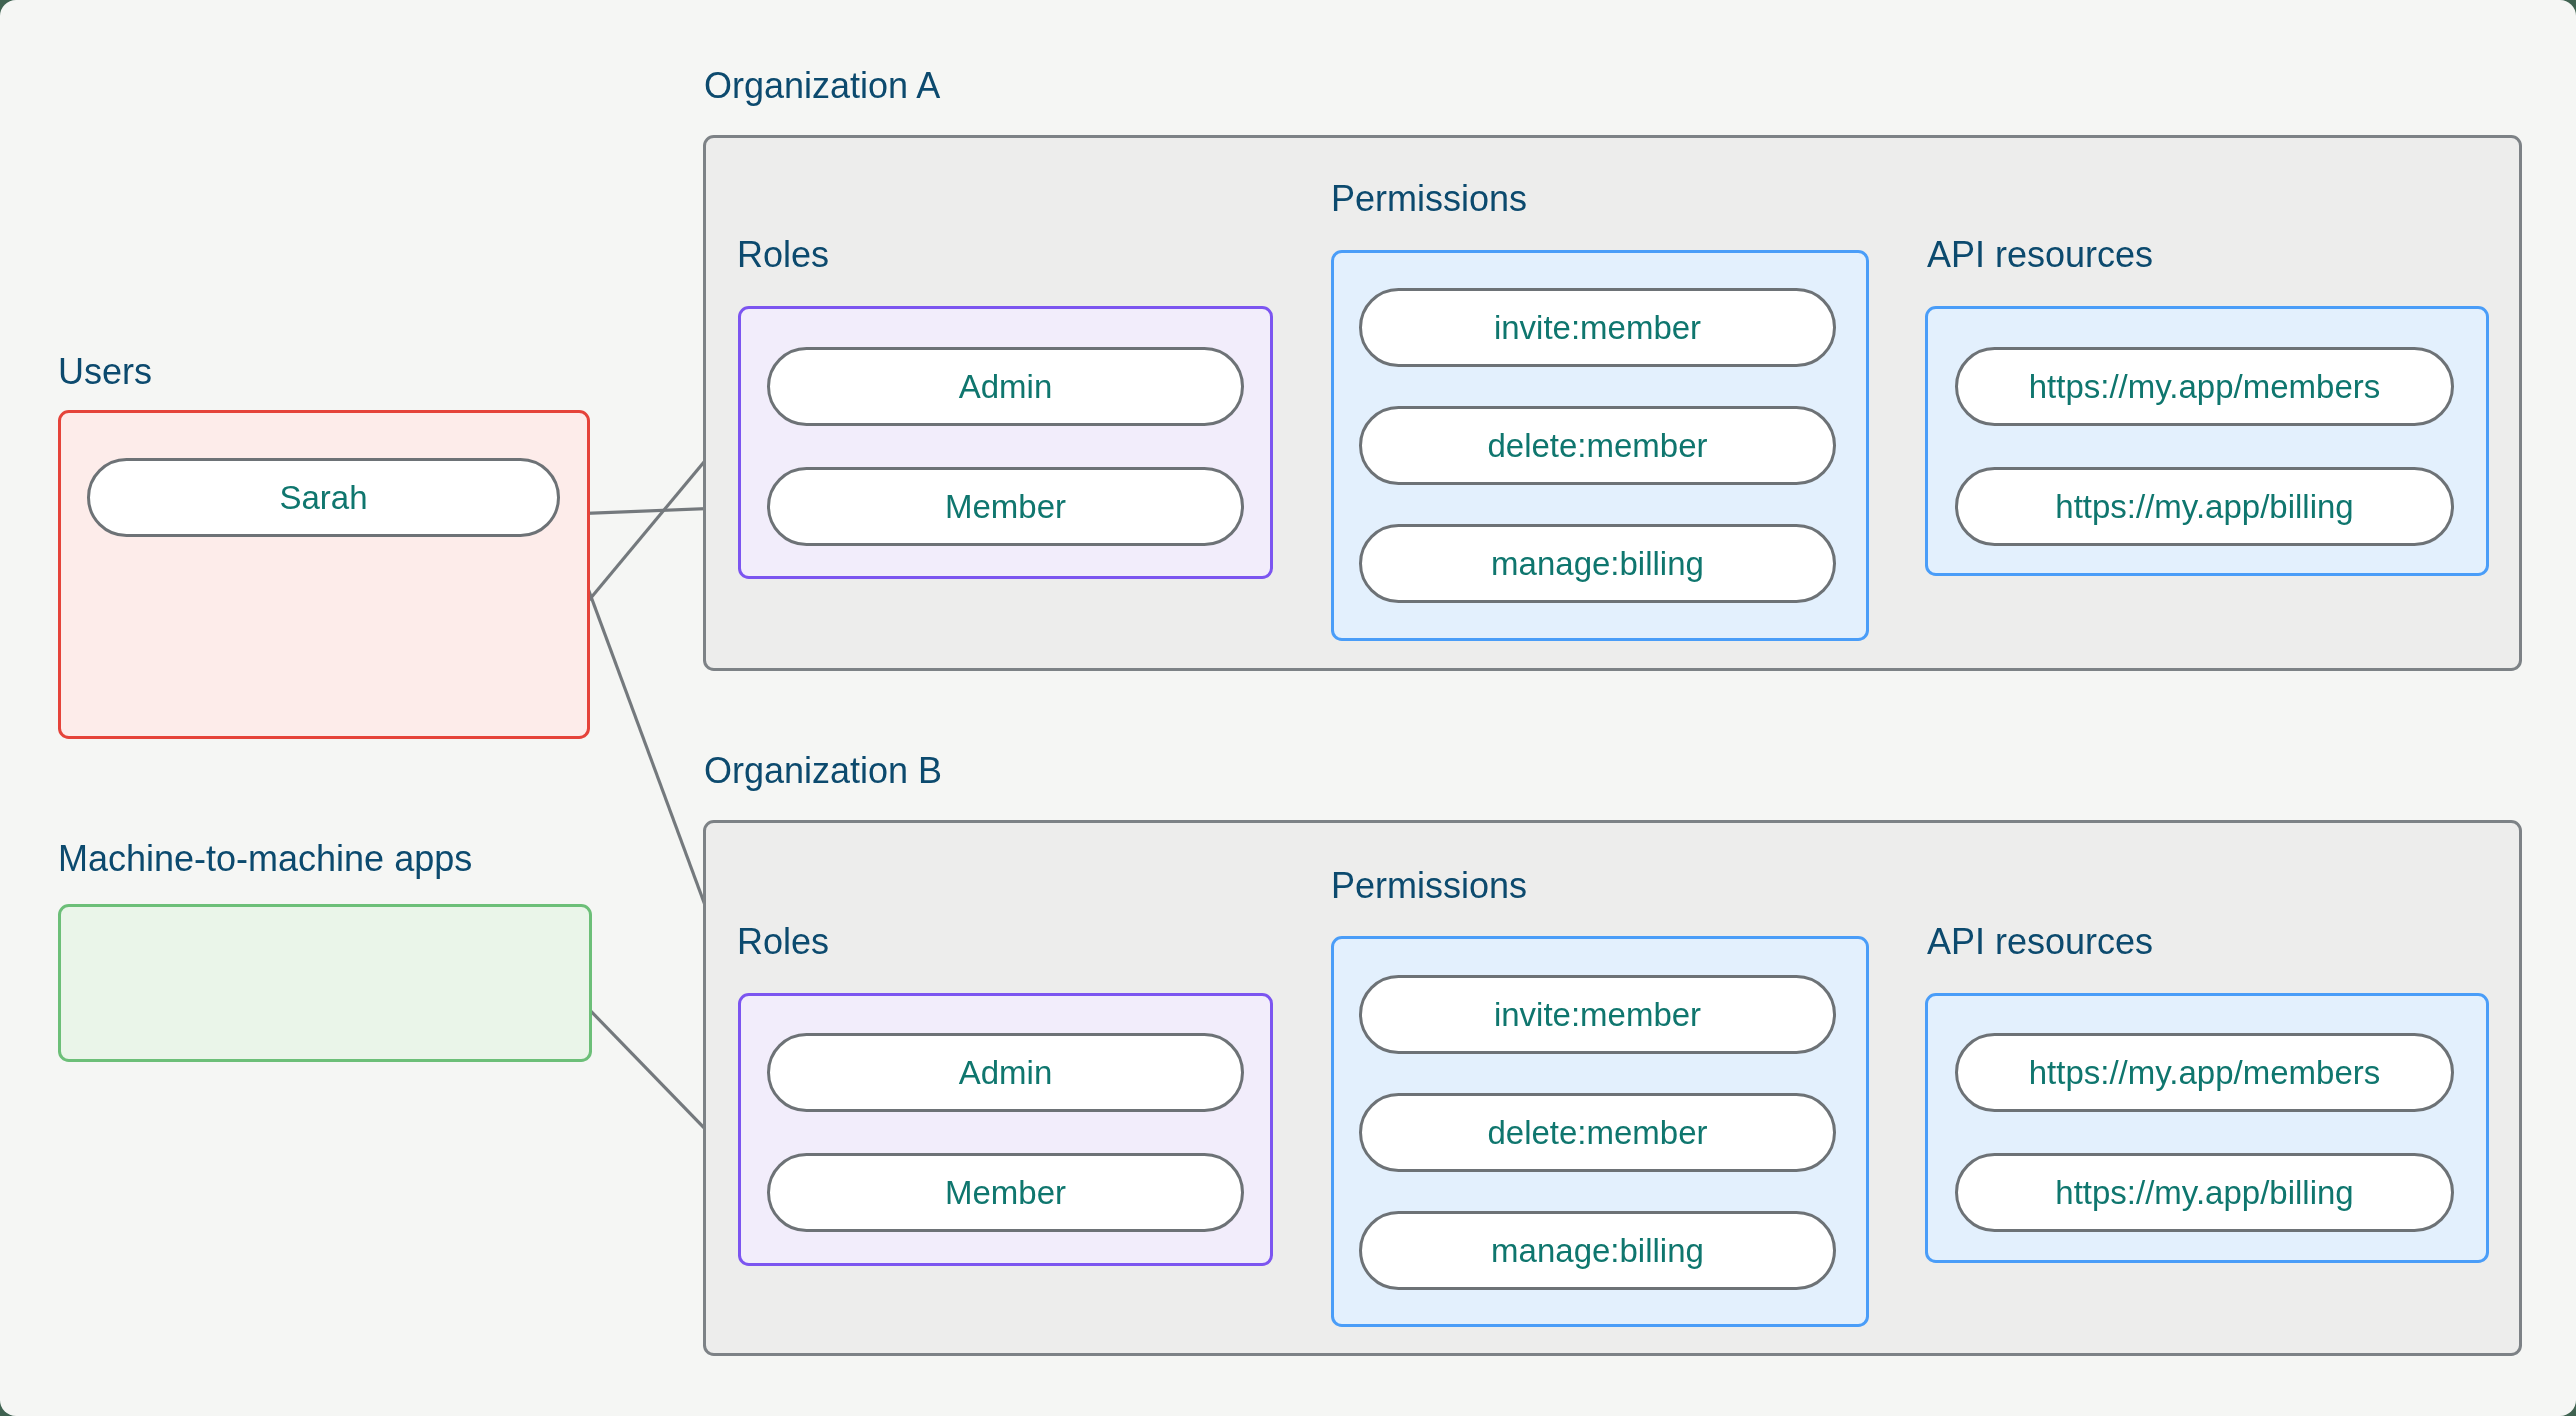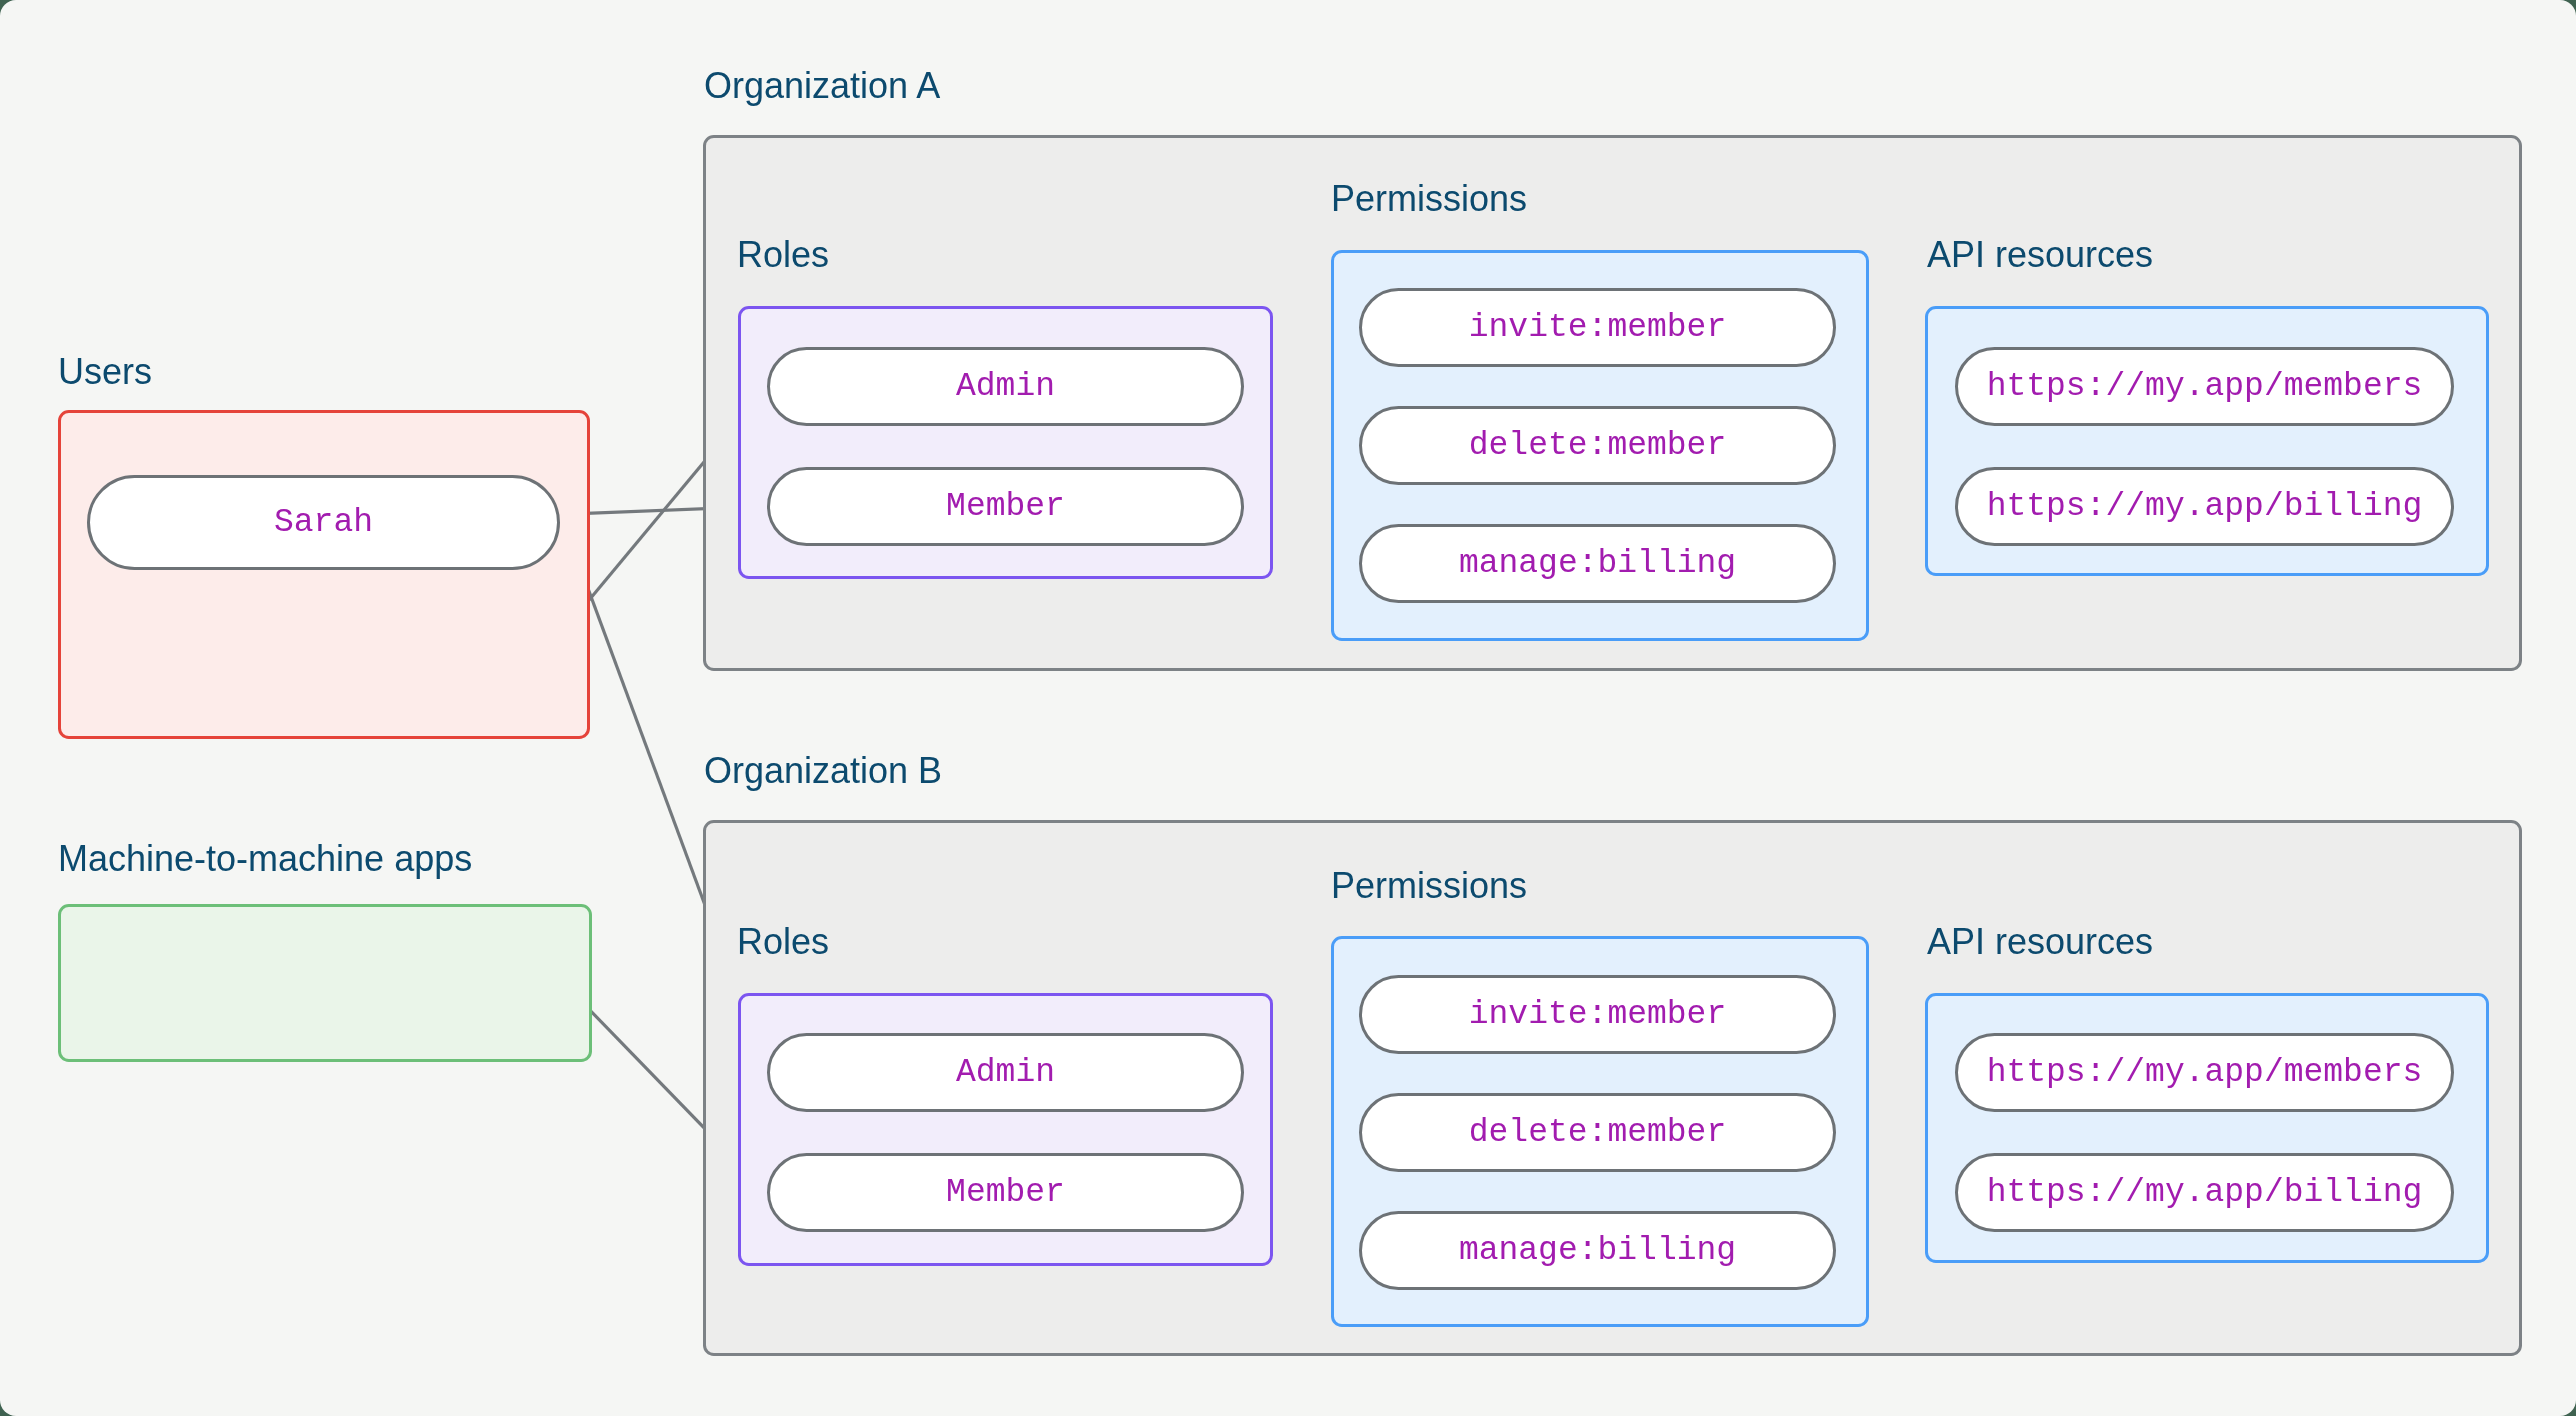--- a/index.html
+++ b/index.html
@@ -21,7 +21,7 @@
     position:absolute;box-sizing:border-box;background:#ffffff;
     border:3.2px solid #6d7276;border-radius:54px;
     display:flex;align-items:center;justify-content:center;
-    font-size:33px;color:#a21caf;white-space:nowrap;font-family:Liberation Mono, monospace;
+    font-size:33px;color:#0f766e;white-space:nowrap;
   }
   svg.edges{position:absolute;left:0;top:0;pointer-events:none;}
   svg.edges line{stroke:#74797d;stroke-width:3.5;}

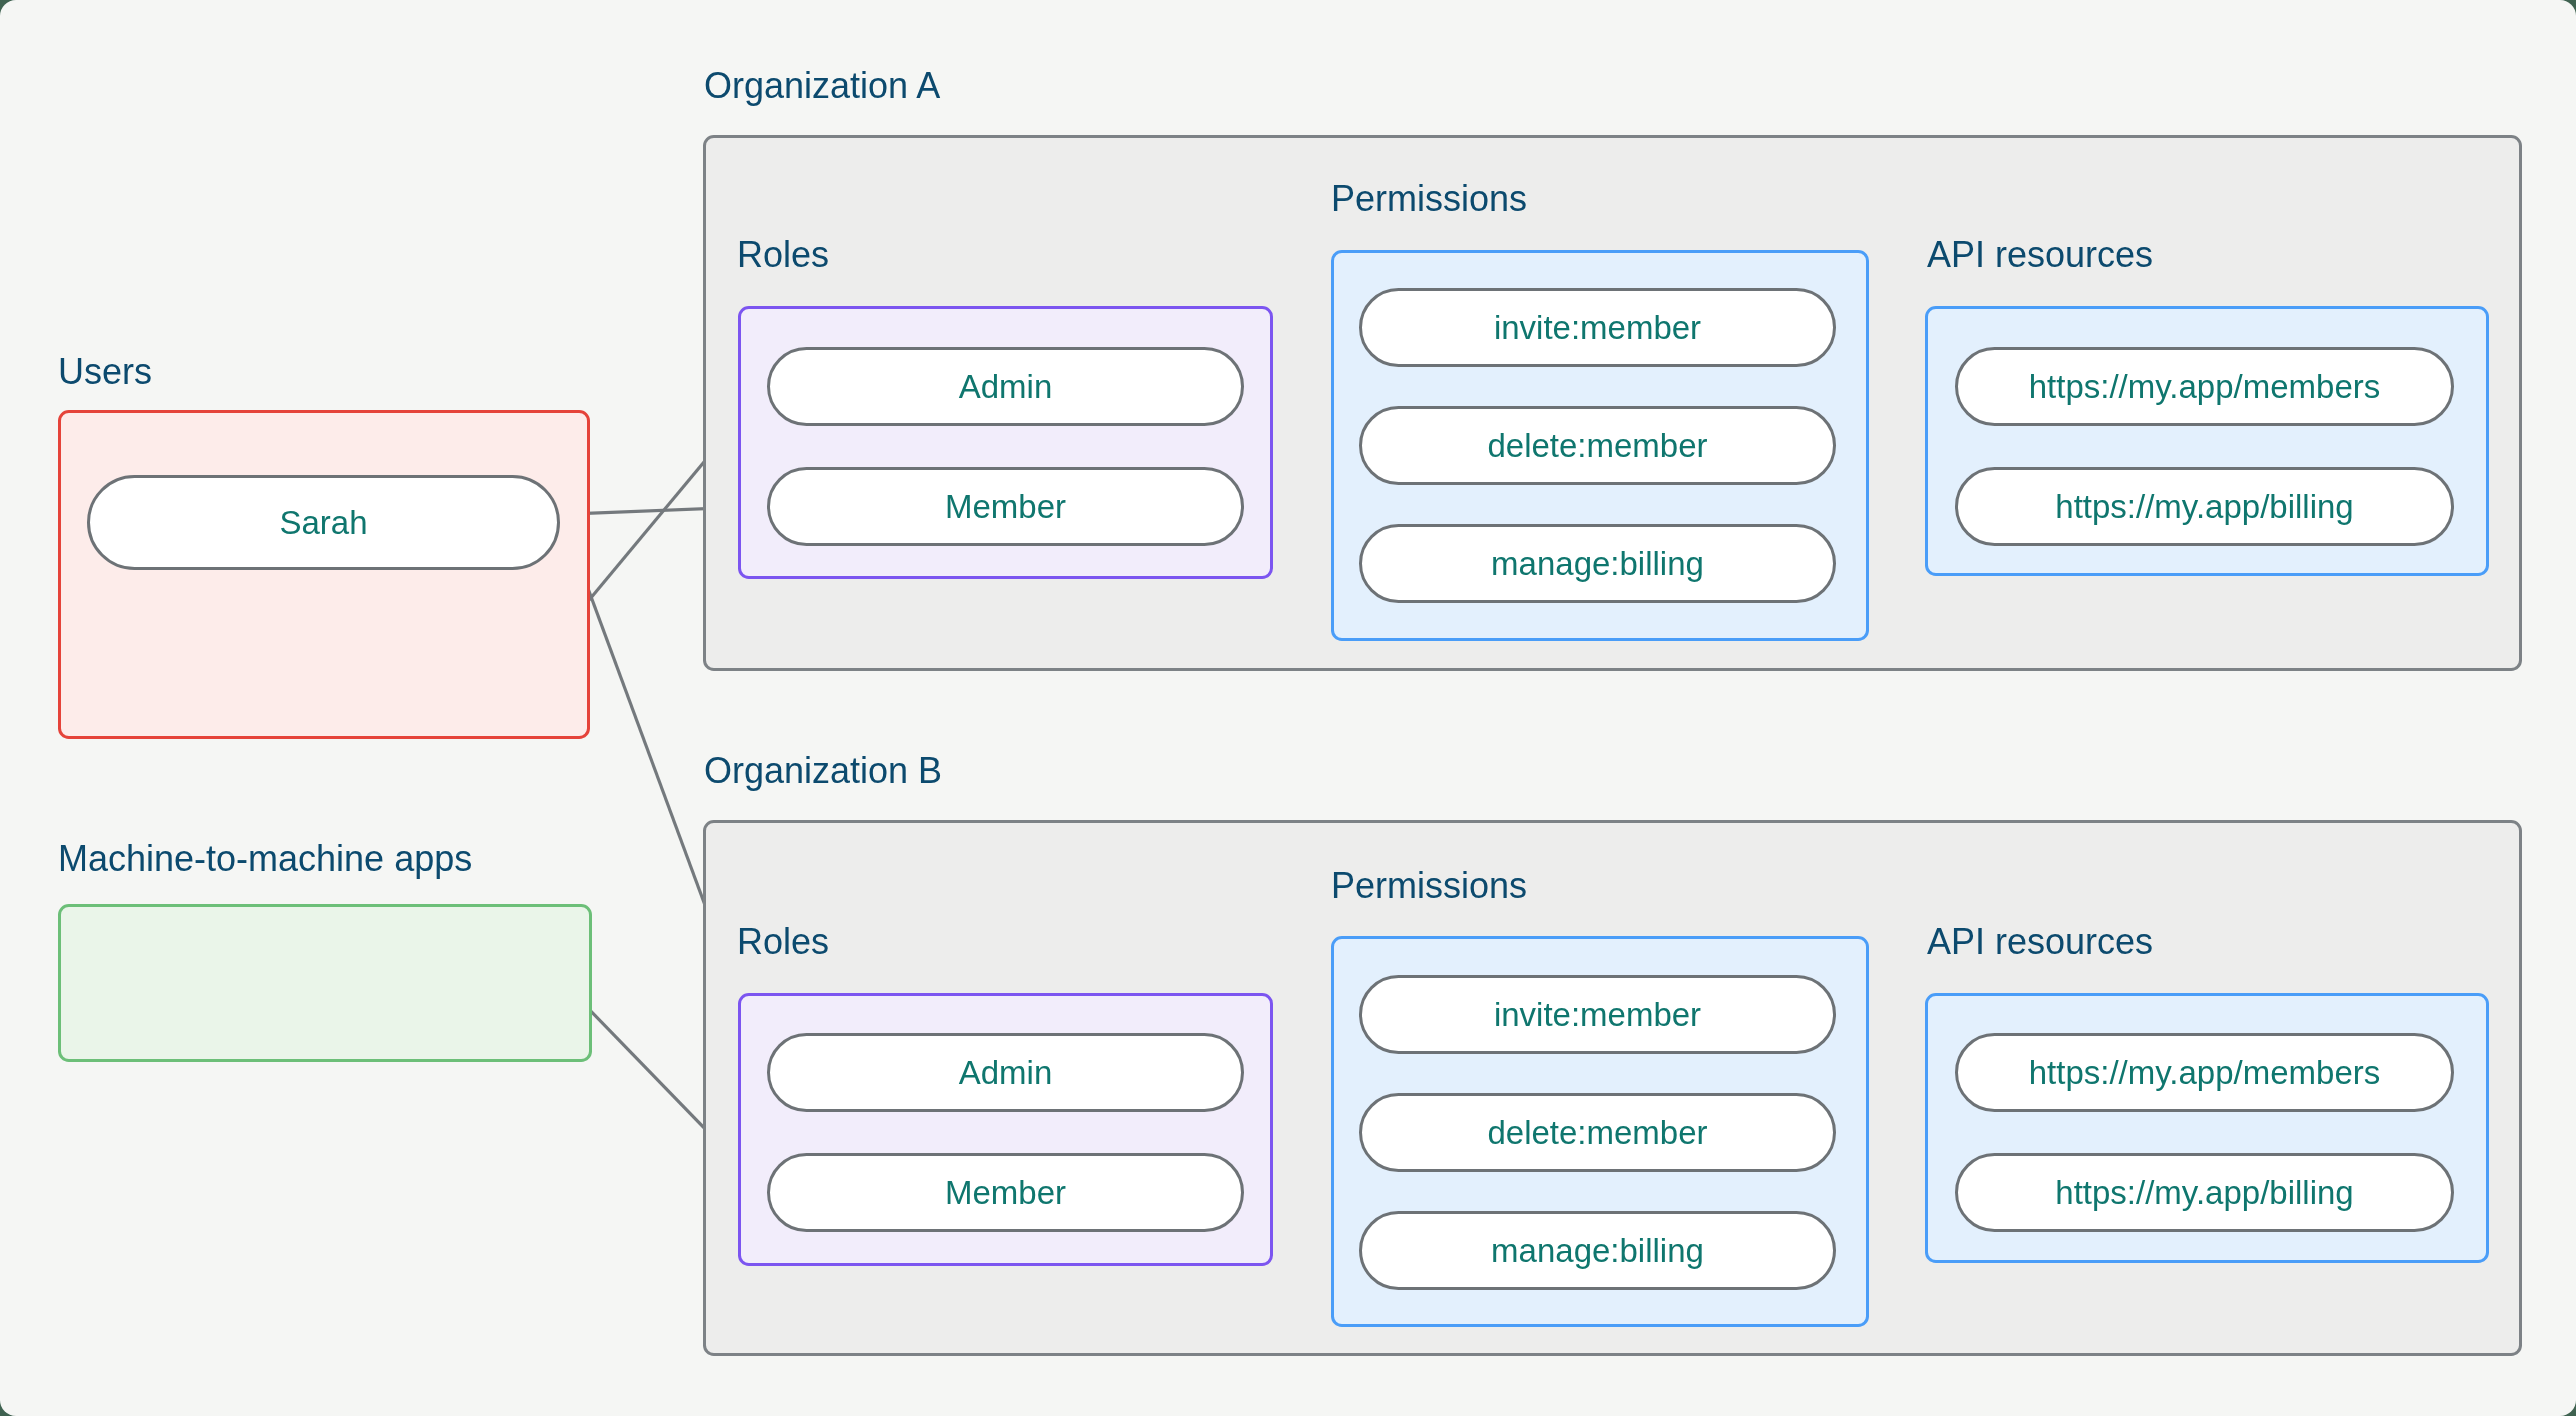--- a/index.html
+++ b/index.html
@@ -70,7 +70,7 @@
 
   <div class="box users-box" style="left:58px;top:410px;width:532px;height:329px;"></div>
 
-  <div class="pill" style="left:87px;top:475px;width:473px;height:95px;">
+  <div class="pill" style="left:87px;top:458px;width:473px;height:79px;">
     <span>Sarah</span>
   </div>
 

